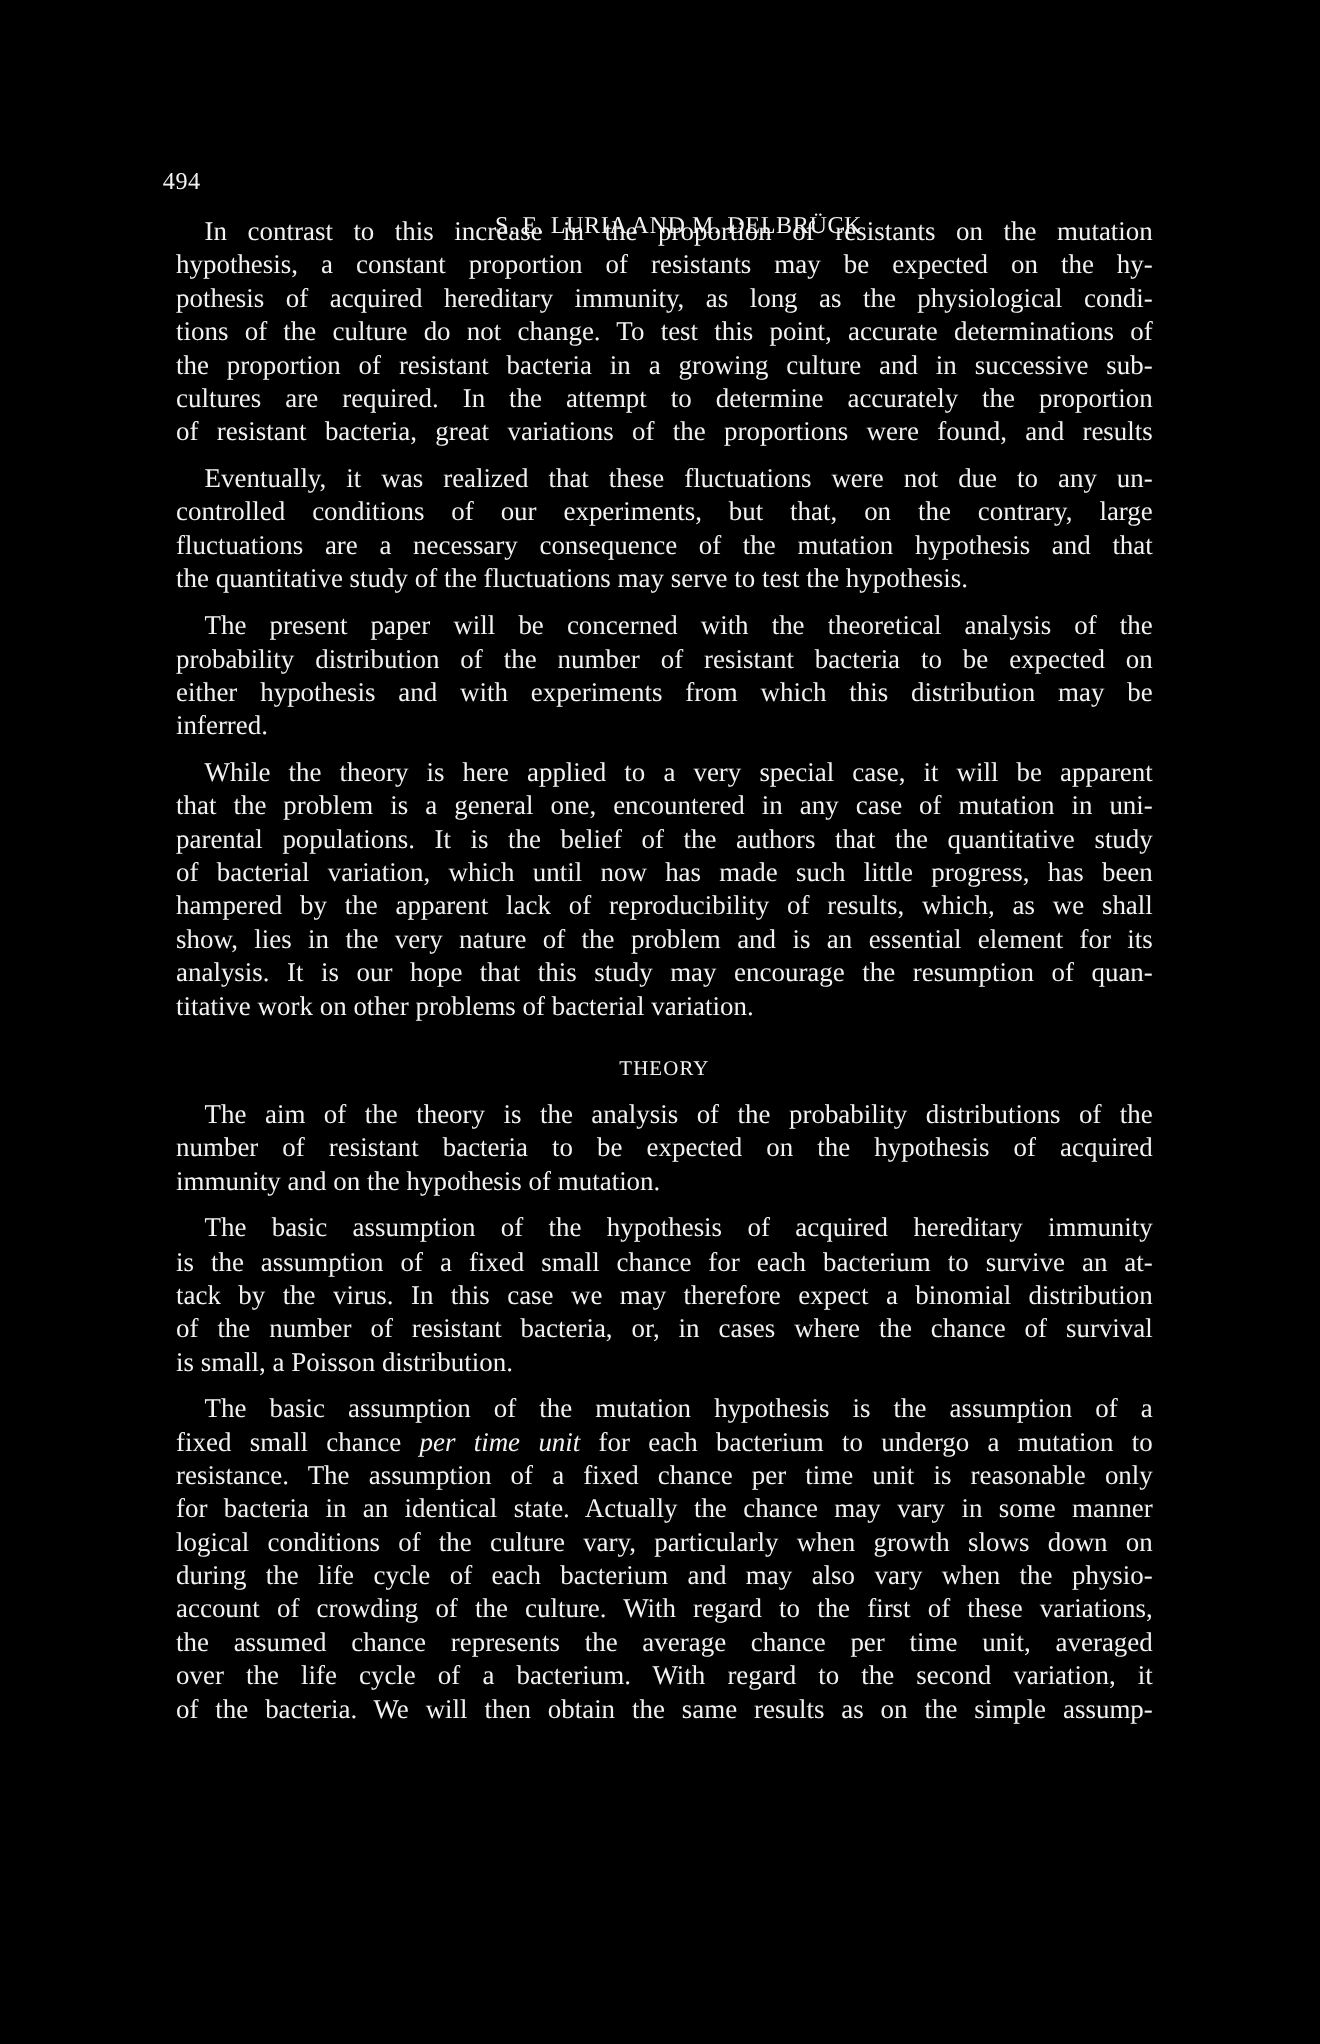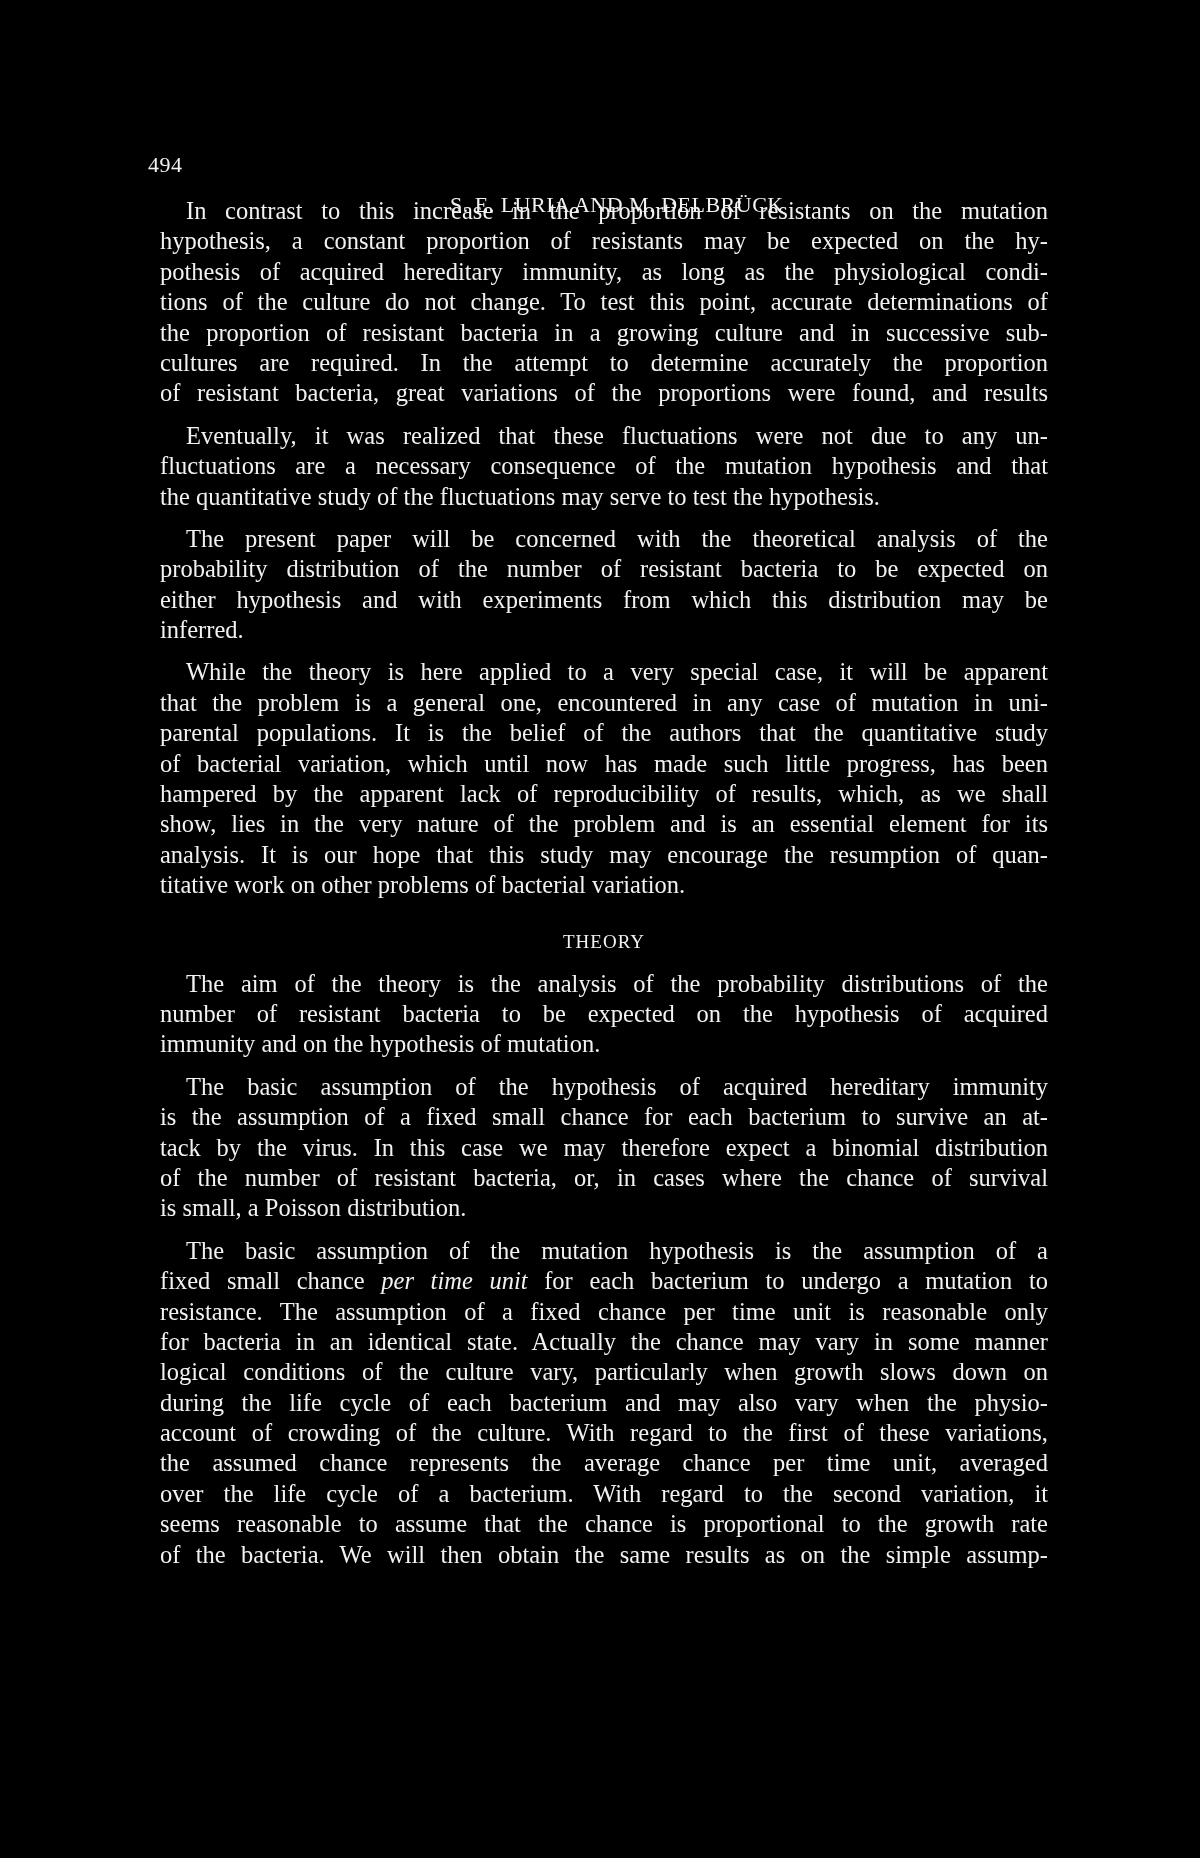--- a/index.html
+++ b/index.html
@@ -88,6 +88,7 @@
 
   <div class="para">
     <span class="line first">Eventually, it was realized that these fluctuations were not due to any un-</span>
+    <span class="line">controlled conditions of our experiments, but that, on the contrary, large</span>
     <span class="line">fluctuations are a necessary consequence of the mutation hypothesis and that</span>
     <span class="line last">the quantitative study of the fluctuations may serve to test the hypothesis.</span>
   </div>

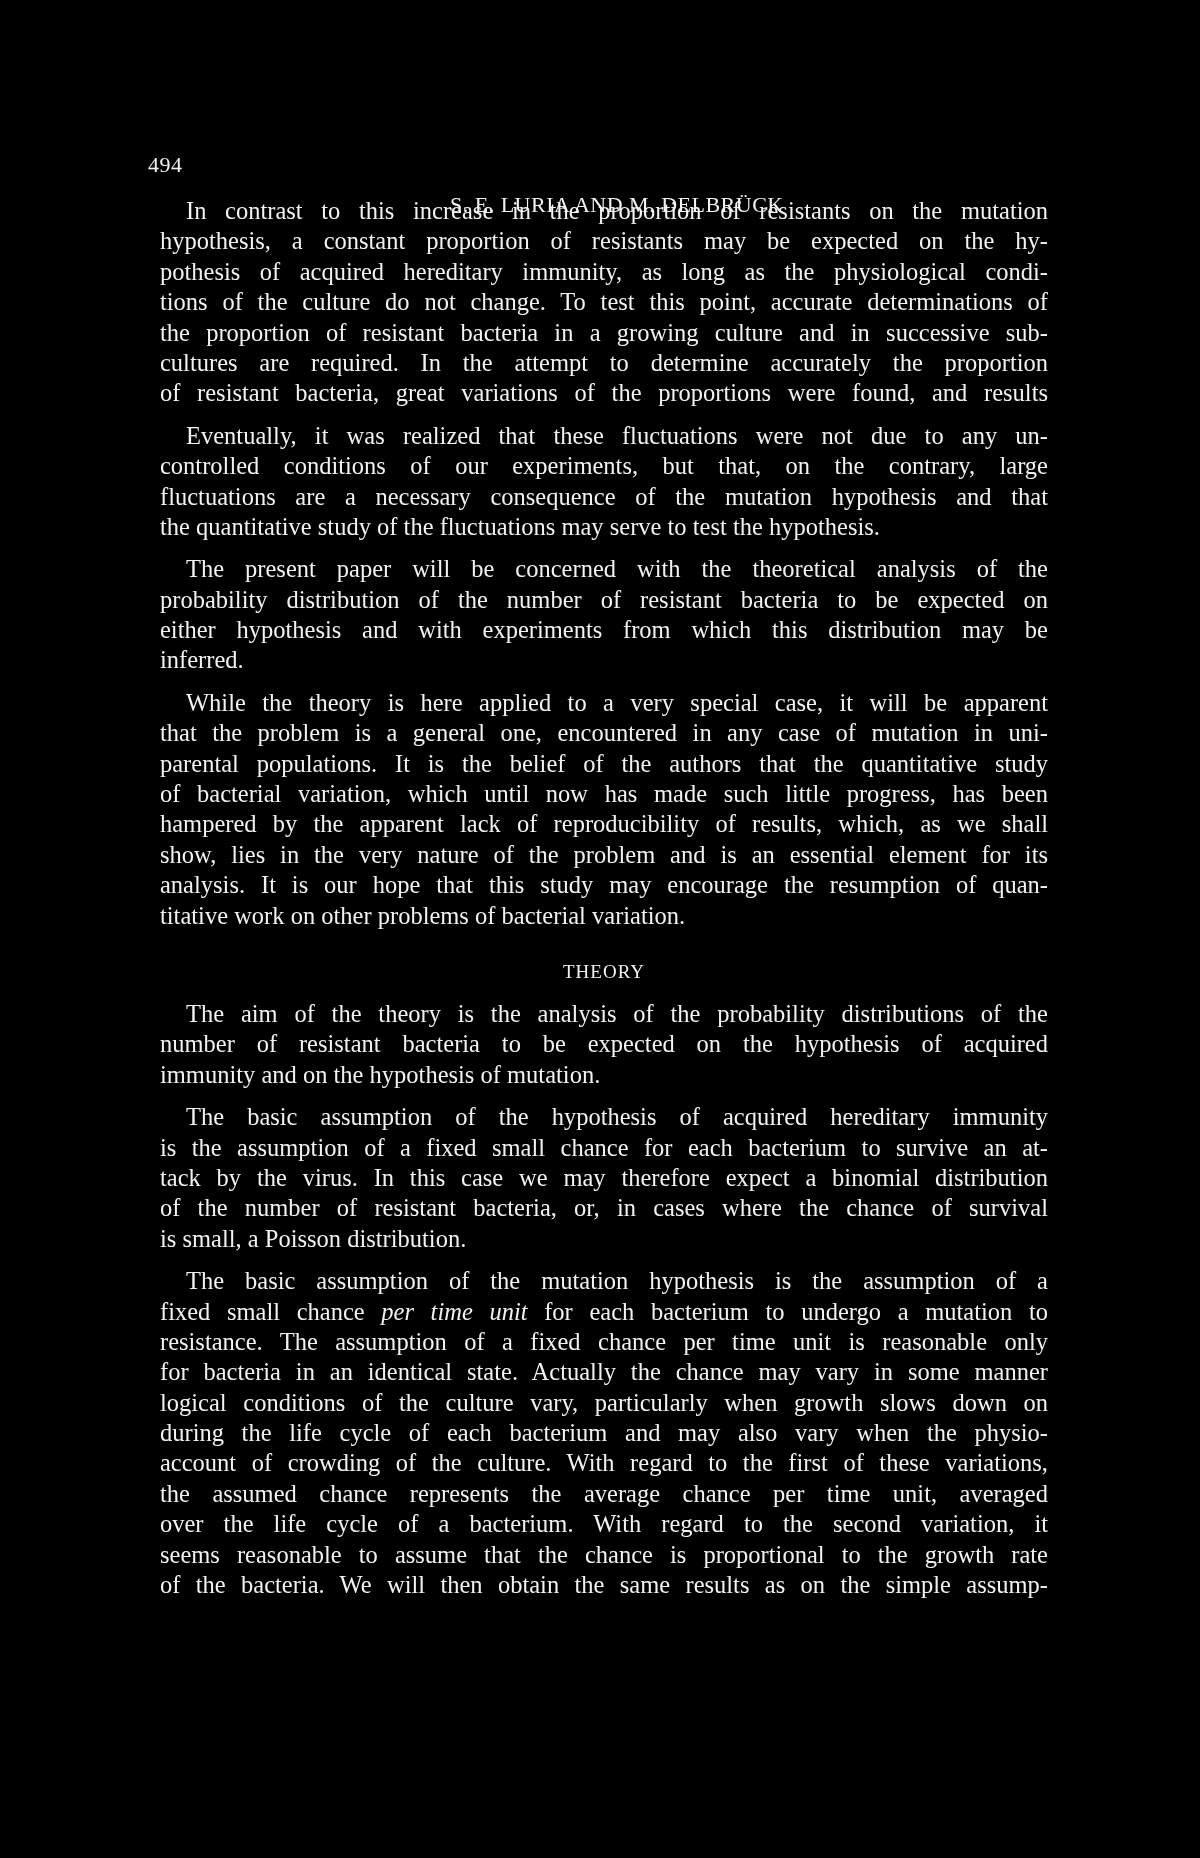--- a/index.html
+++ b/index.html
@@ -137,7 +137,6 @@
     <span class="line">account of crowding of the culture. With regard to the first of these variations,</span>
     <span class="line">the assumed chance represents the average chance per time unit, averaged</span>
     <span class="line">over the life cycle of a bacterium. With regard to the second variation, it</span>
-    <span class="line">seems reasonable to assume that the chance is proportional to the growth rate</span>
     <span class="line">of the bacteria. We will then obtain the same results as on the simple assump-</span>
   </div>
 

